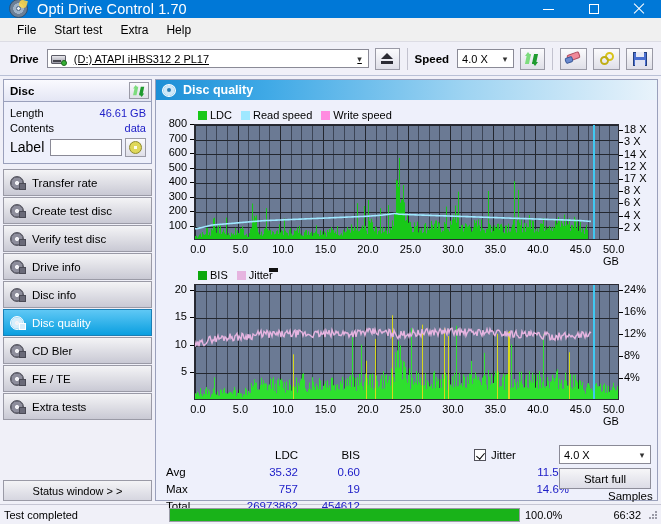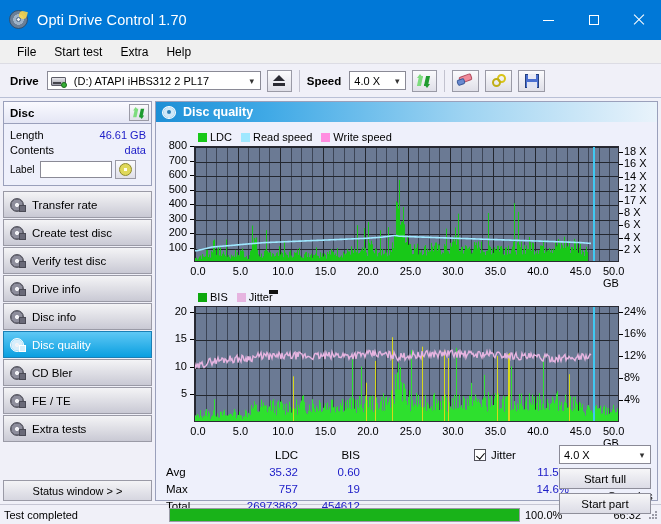--- a/index.html
+++ b/index.html
@@ -12,7 +12,7 @@
   .win{width:661px;height:524px;position:relative;background:#f0f0f8;display:flex;flex-direction:column;}
 
   
-  .titlebar{height:40px;background:#0078d7;display:flex;align-items:center;flex:0 0 auto;}
+  .titlebar{height:18px;background:#0078d7;display:flex;align-items:center;flex:0 0 auto;}
   .tb-icon{width:22px;height:22px;margin-left:8px;margin-right:7px;position:relative;flex:0 0 auto;}
   .tb-icon .disc{position:absolute;left:1px;top:1px;width:19px;height:19px;border-radius:50%;
     background:radial-gradient(circle at 50% 50%, #f2f2f2 0 16%, #8a9fb8 17% 42%, #5d7governance 0);

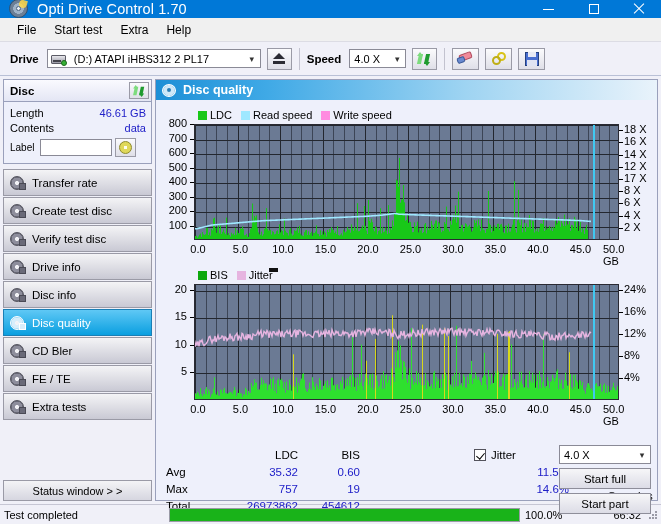--- a/index.html
+++ b/index.html
@@ -43,7 +43,7 @@
      font-size:11px;box-sizing:border-box;}
   .combo .txt{padding-left:4px;white-space:nowrap;overflow:hidden;}
   .combo .arrow{margin-left:auto;width:16px;text-align:center;color:#333;font-size:9px;}
-  .drivecombo{width:214px;}
+  .drivecombo{width:322px;text-decoration:underline;}
   .drive-ic{width:16px;height:14px;margin:0 3px 0 3px;position:relative;flex:0 0 auto;}
   .drive-ic .body{position:absolute;left:0;top:3px;width:15px;height:9px;background:linear-gradient(#e8e8ec,#9a9aa6);border:1px solid #5c5c66;box-sizing:border-box;border-radius:1px;}
   .drive-ic .slot{position:absolute;left:2px;top:8px;width:8px;height:2px;background:#44444c;}

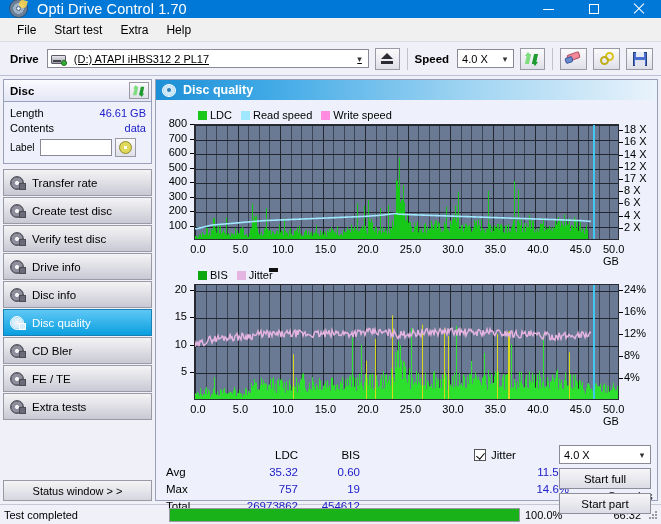--- a/index.html
+++ b/index.html
@@ -86,7 +86,7 @@
   .dp-row .k{color:#000;}
   .dp-row .v{margin-left:auto;color:#2020c8;}
   .lbl-row{display:flex;align-items:center;height:22px;margin-top:1px;}
-  .lbl-row .k{font-size:10px;}
+  .lbl-row .k{font-size:14px;}
   .lbl-input{margin-left:6px;width:72px;height:17px;background:#fff;border:1px solid #8a8a96;box-sizing:border-box;}
   .lbl-btn{margin-left:3px;width:21px;height:19px;background:linear-gradient(#fbfbfd,#dfdfe8);border:1px solid #9a9aa6;
      display:flex;align-items:center;justify-content:center;box-sizing:border-box;}

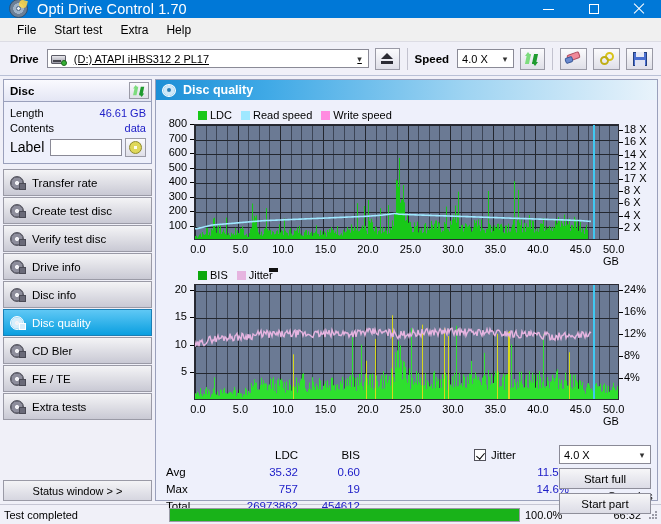--- a/index.html
+++ b/index.html
@@ -900,7 +900,7 @@
             <div class="tick" style="left: 463px; top: 66.7368px;"></div>
             <div class="axis-r" style="left: 468px; top: 47.5263px;">14 X</div>
             <div class="tick" style="left: 463px; top: 54.5263px;"></div>
-            <div class="axis-r" style="left: 468px; top: 35.3158px;">16 X</div>
+            <div class="axis-r" style="left: 468px; top: 35.3158px;">3 X</div>
             <div class="tick" style="left: 463px; top: 42.3158px;"></div>
             <div class="axis-r" style="left: 468px; top: 23.1053px;">18 X</div>
             <div class="tick" style="left: 463px; top: 30.1053px;"></div>

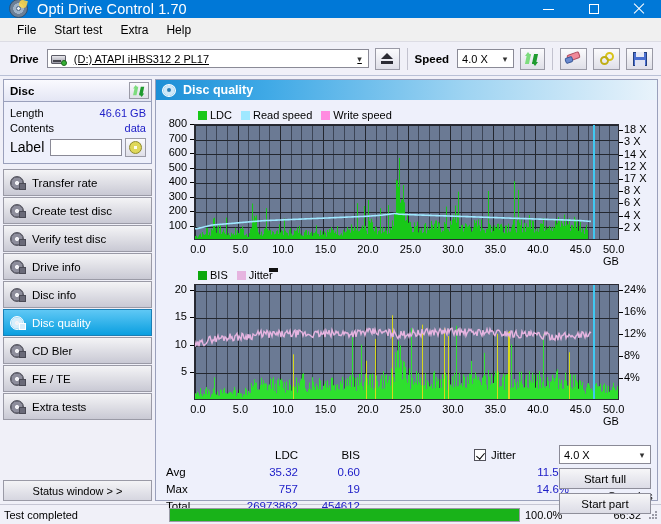--- a/index.html
+++ b/index.html
@@ -1491,7 +1491,6 @@
             <div class="arrow">▾</div>
           </div>
           <div class="bigbtn">Start full</div>
-          <div class="bigbtn">Start part</div>
         </div>
       </div>
     </div>

